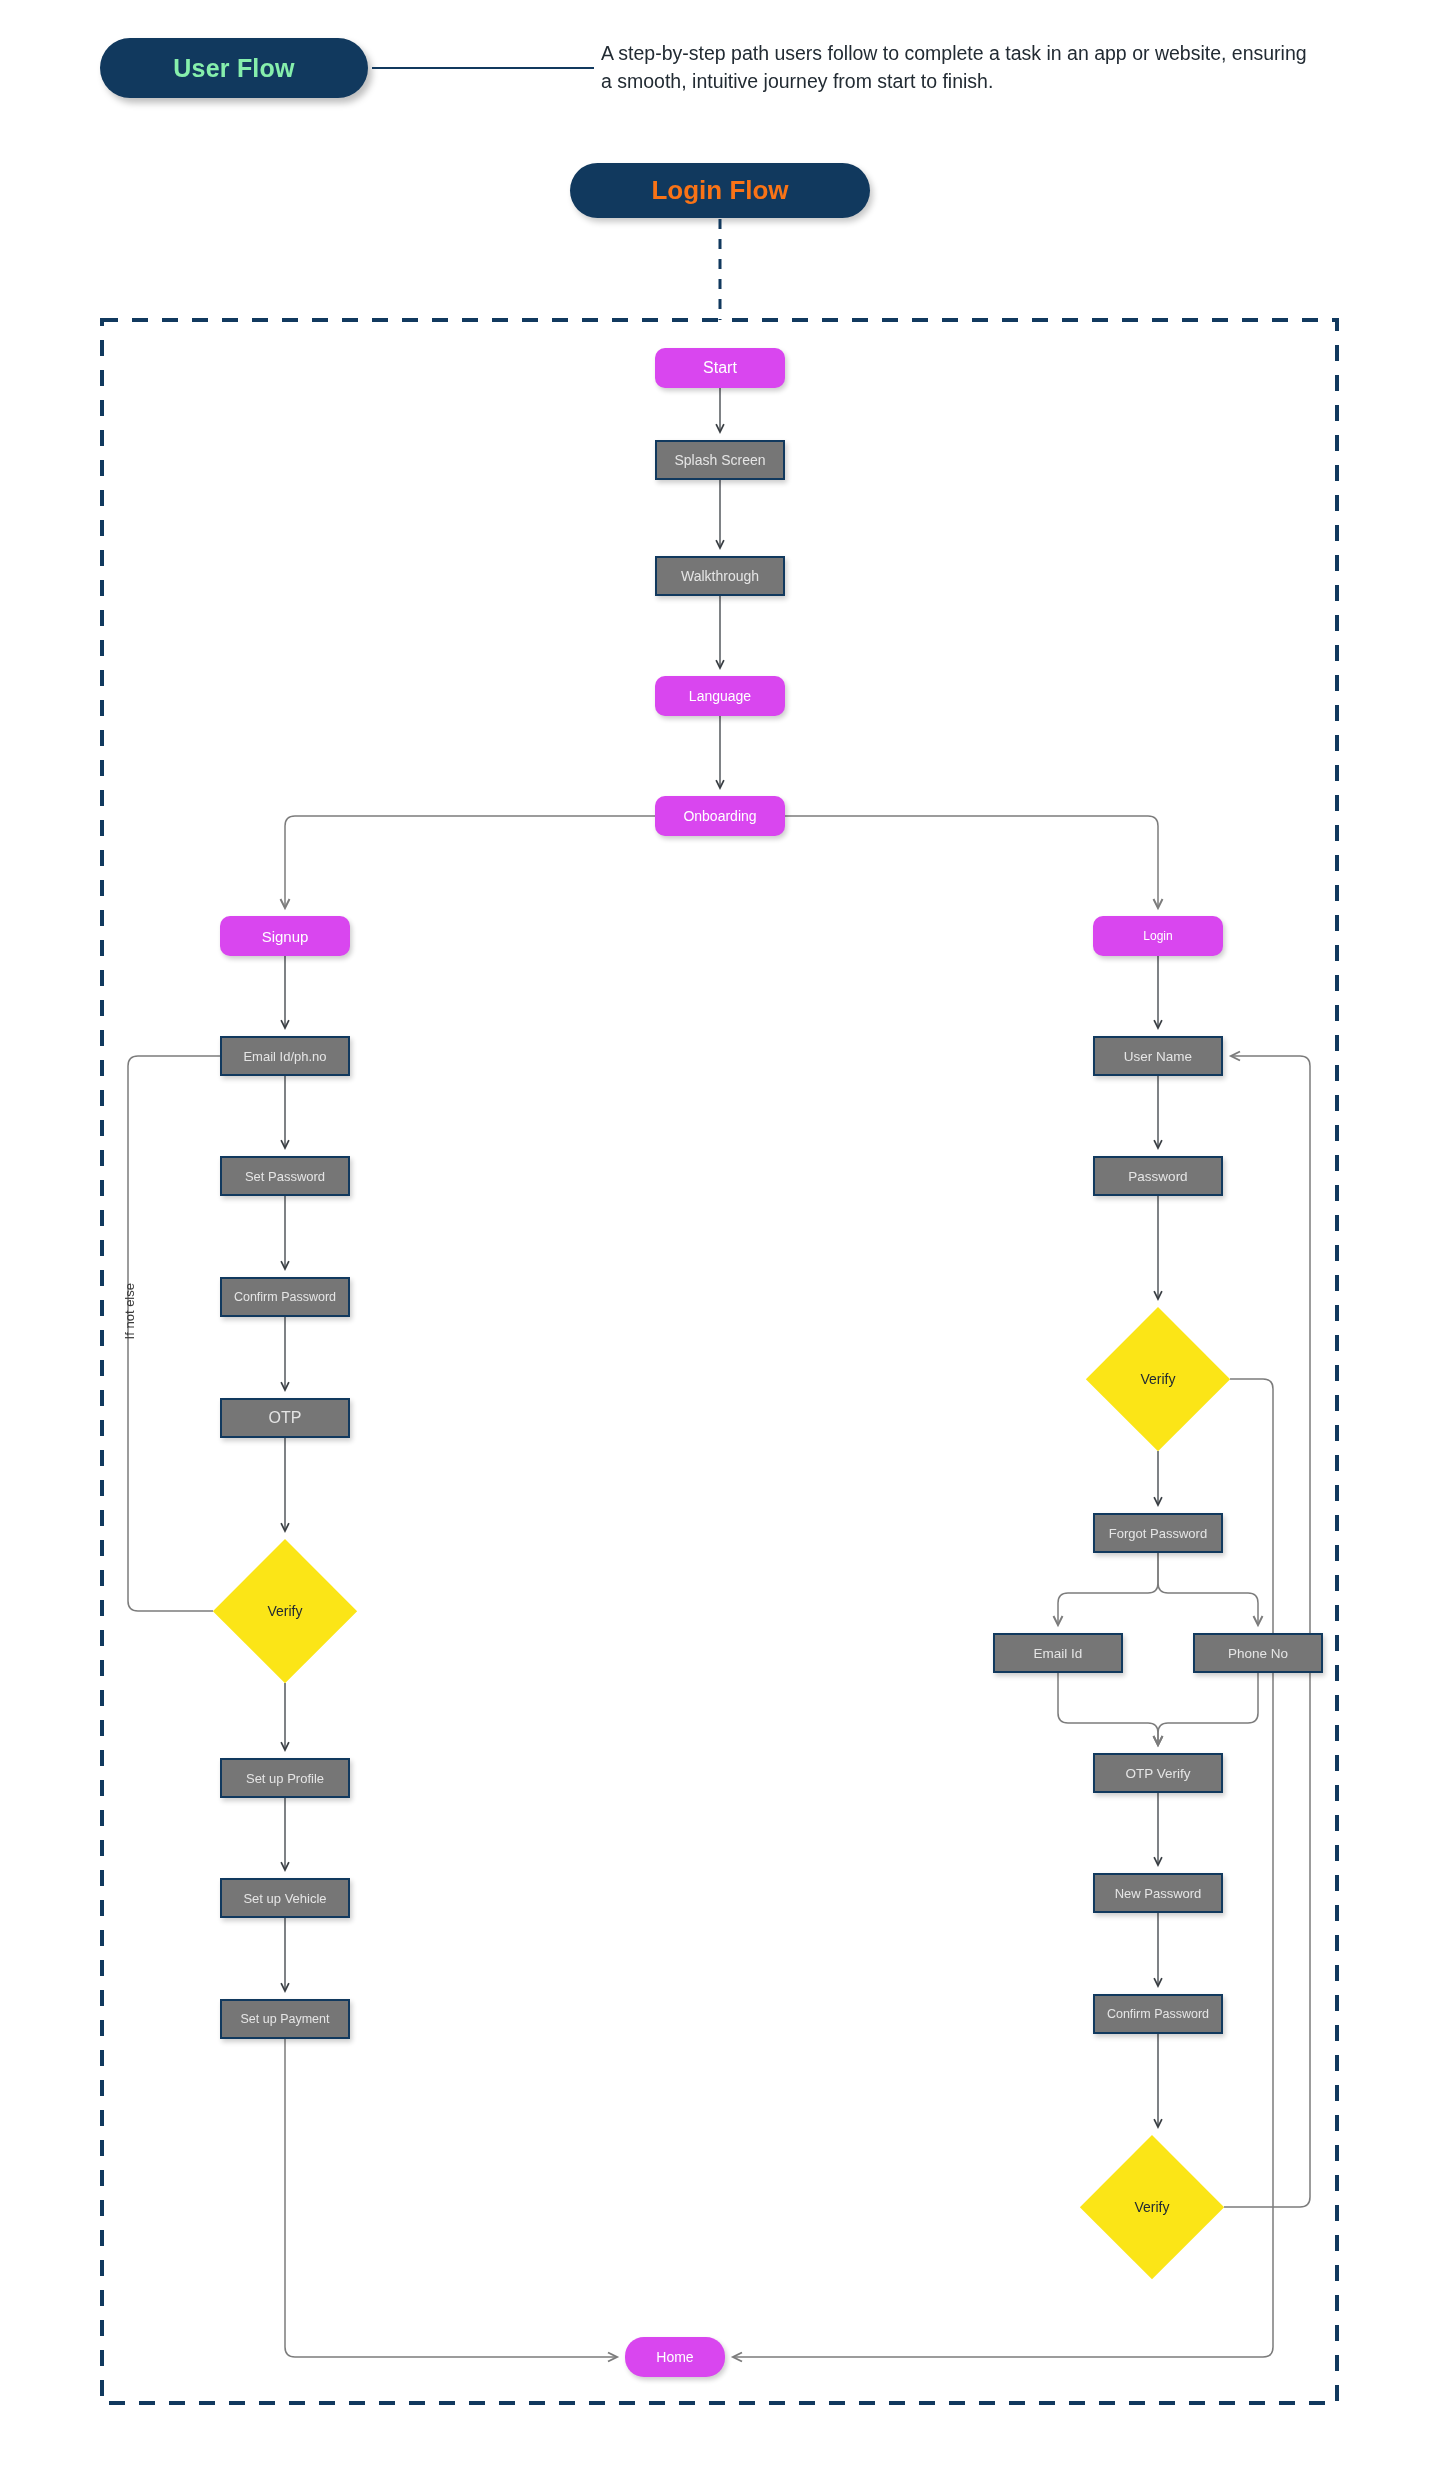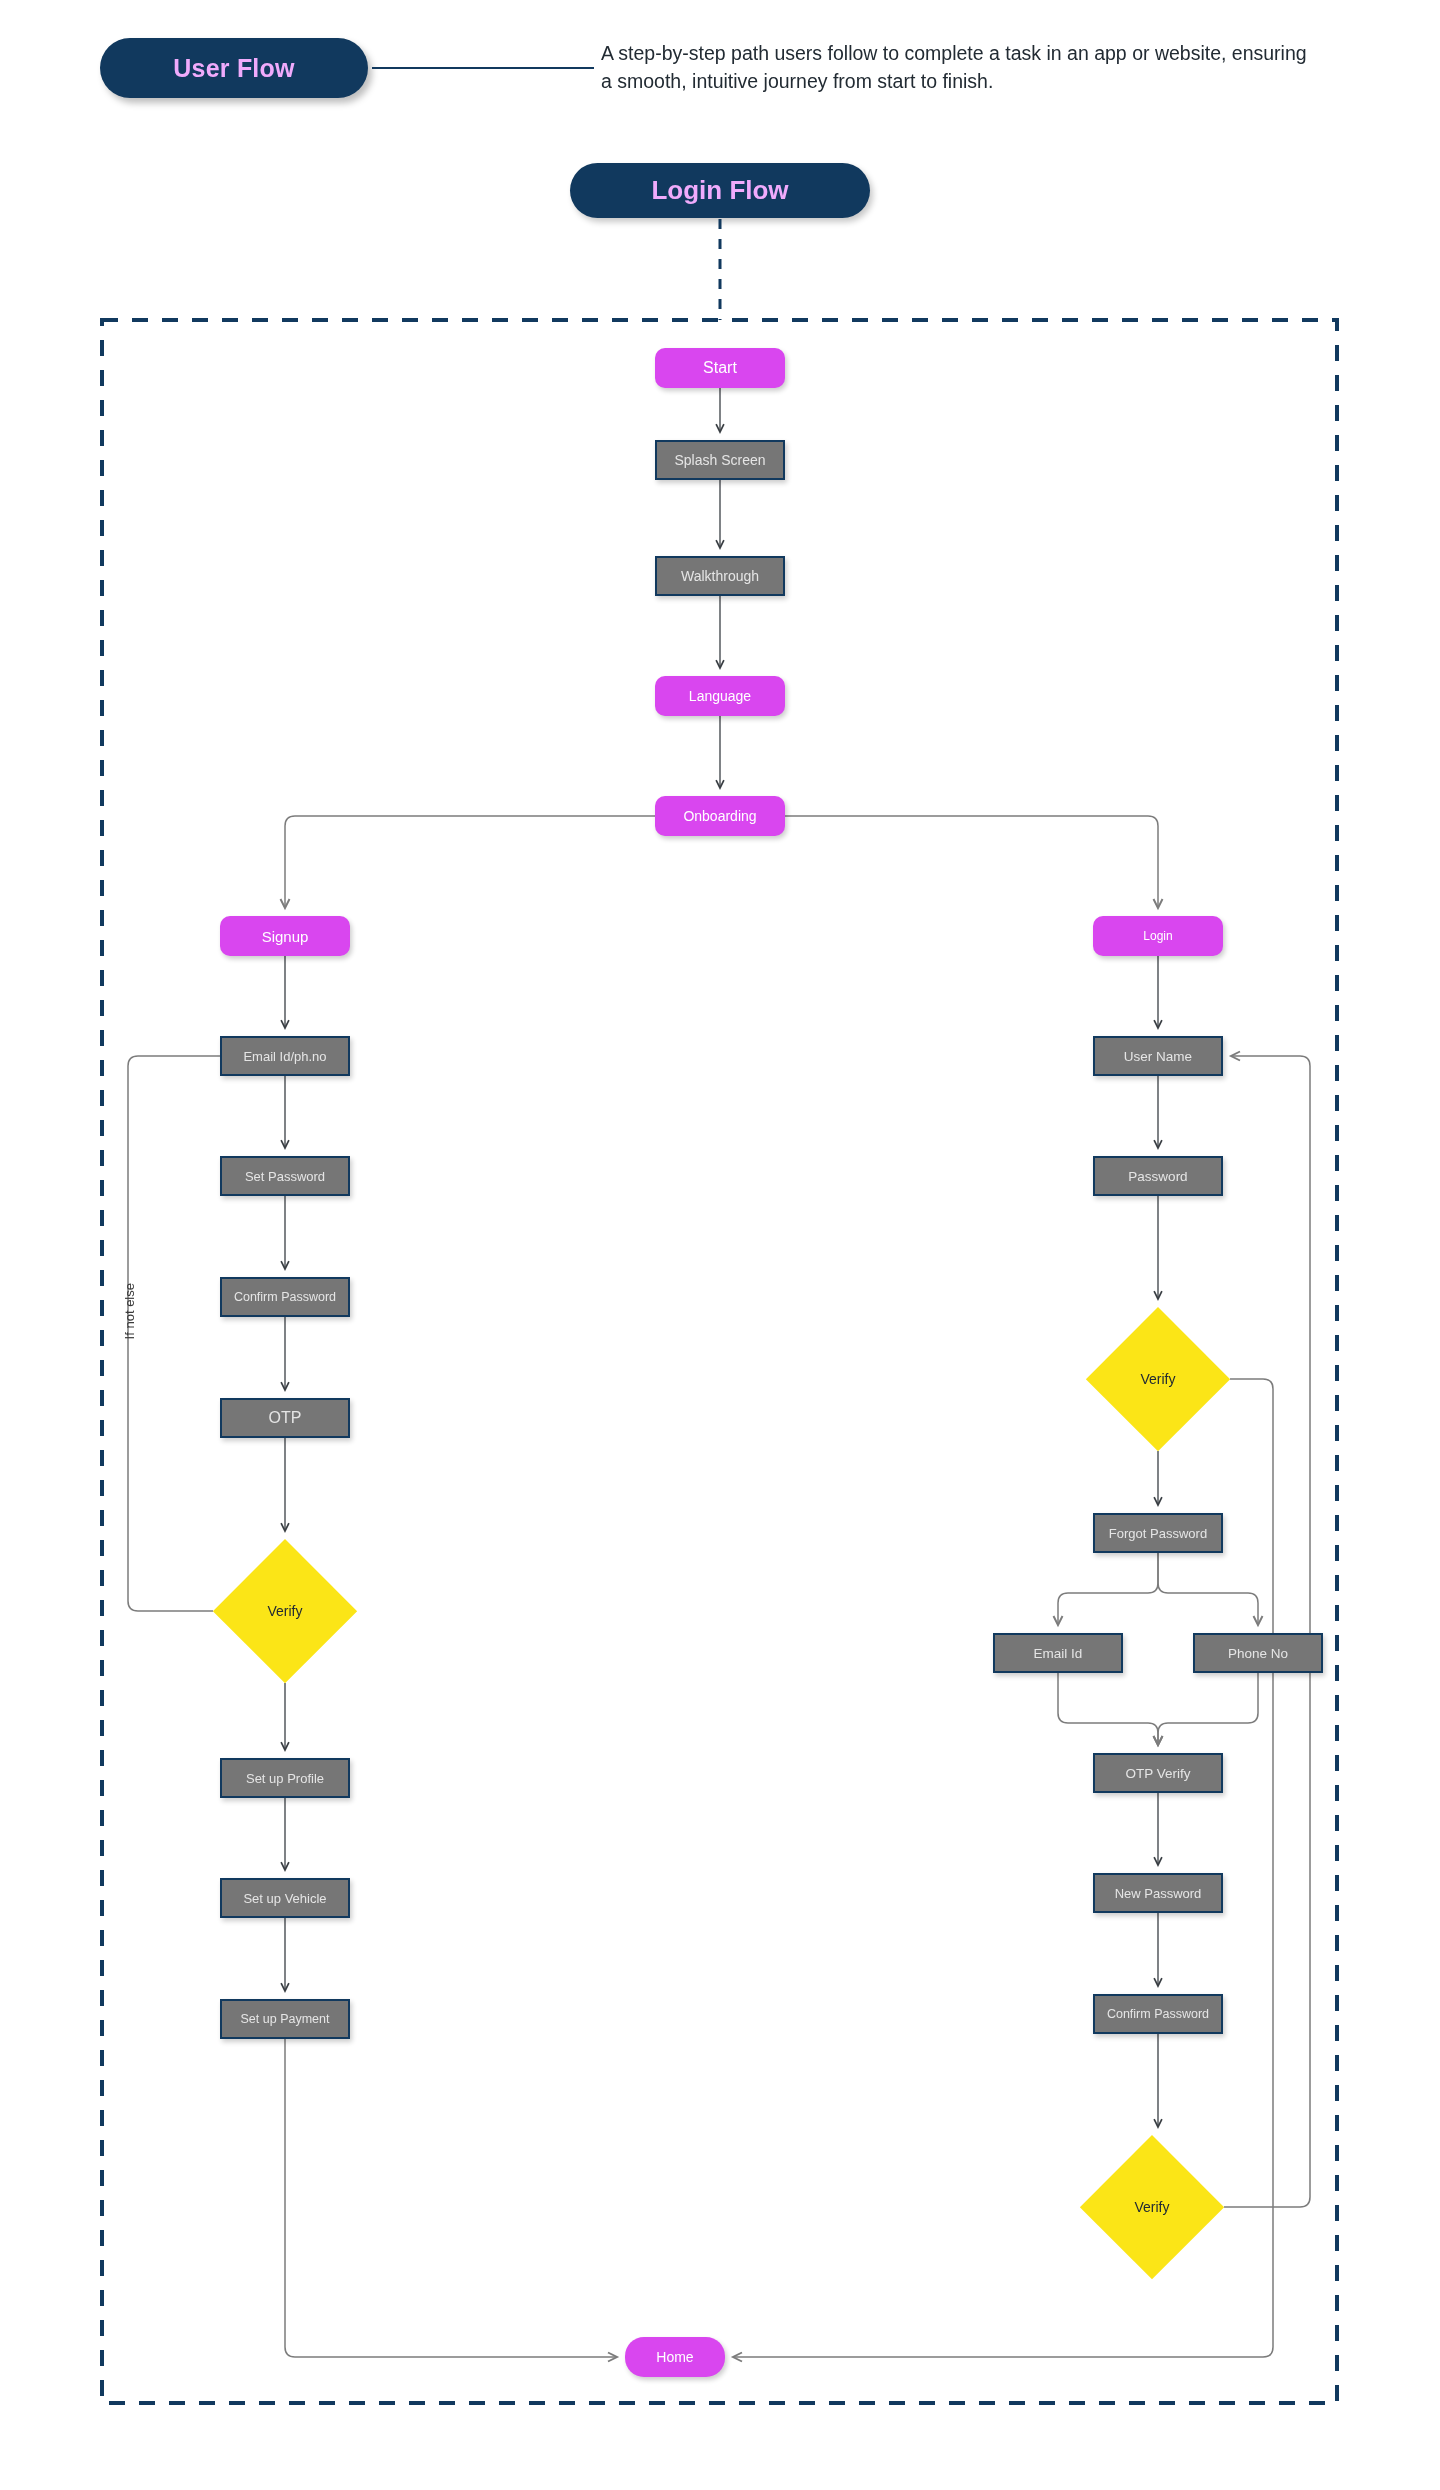--- a/index.html
+++ b/index.html
@@ -18,7 +18,7 @@
     box-shadow:4px 5px 7px rgba(0,0,0,.26);
   }
   .header-pill span{
-    color:#f0abfc;font-size:25px;font-weight:bold;letter-spacing:.2px;
+    color:#86efac;font-size:25px;font-weight:bold;letter-spacing:.2px;
   }
   .header-rule{
     position:absolute;left:372px;top:67px;width:222px;height:2px;background:#11395e;

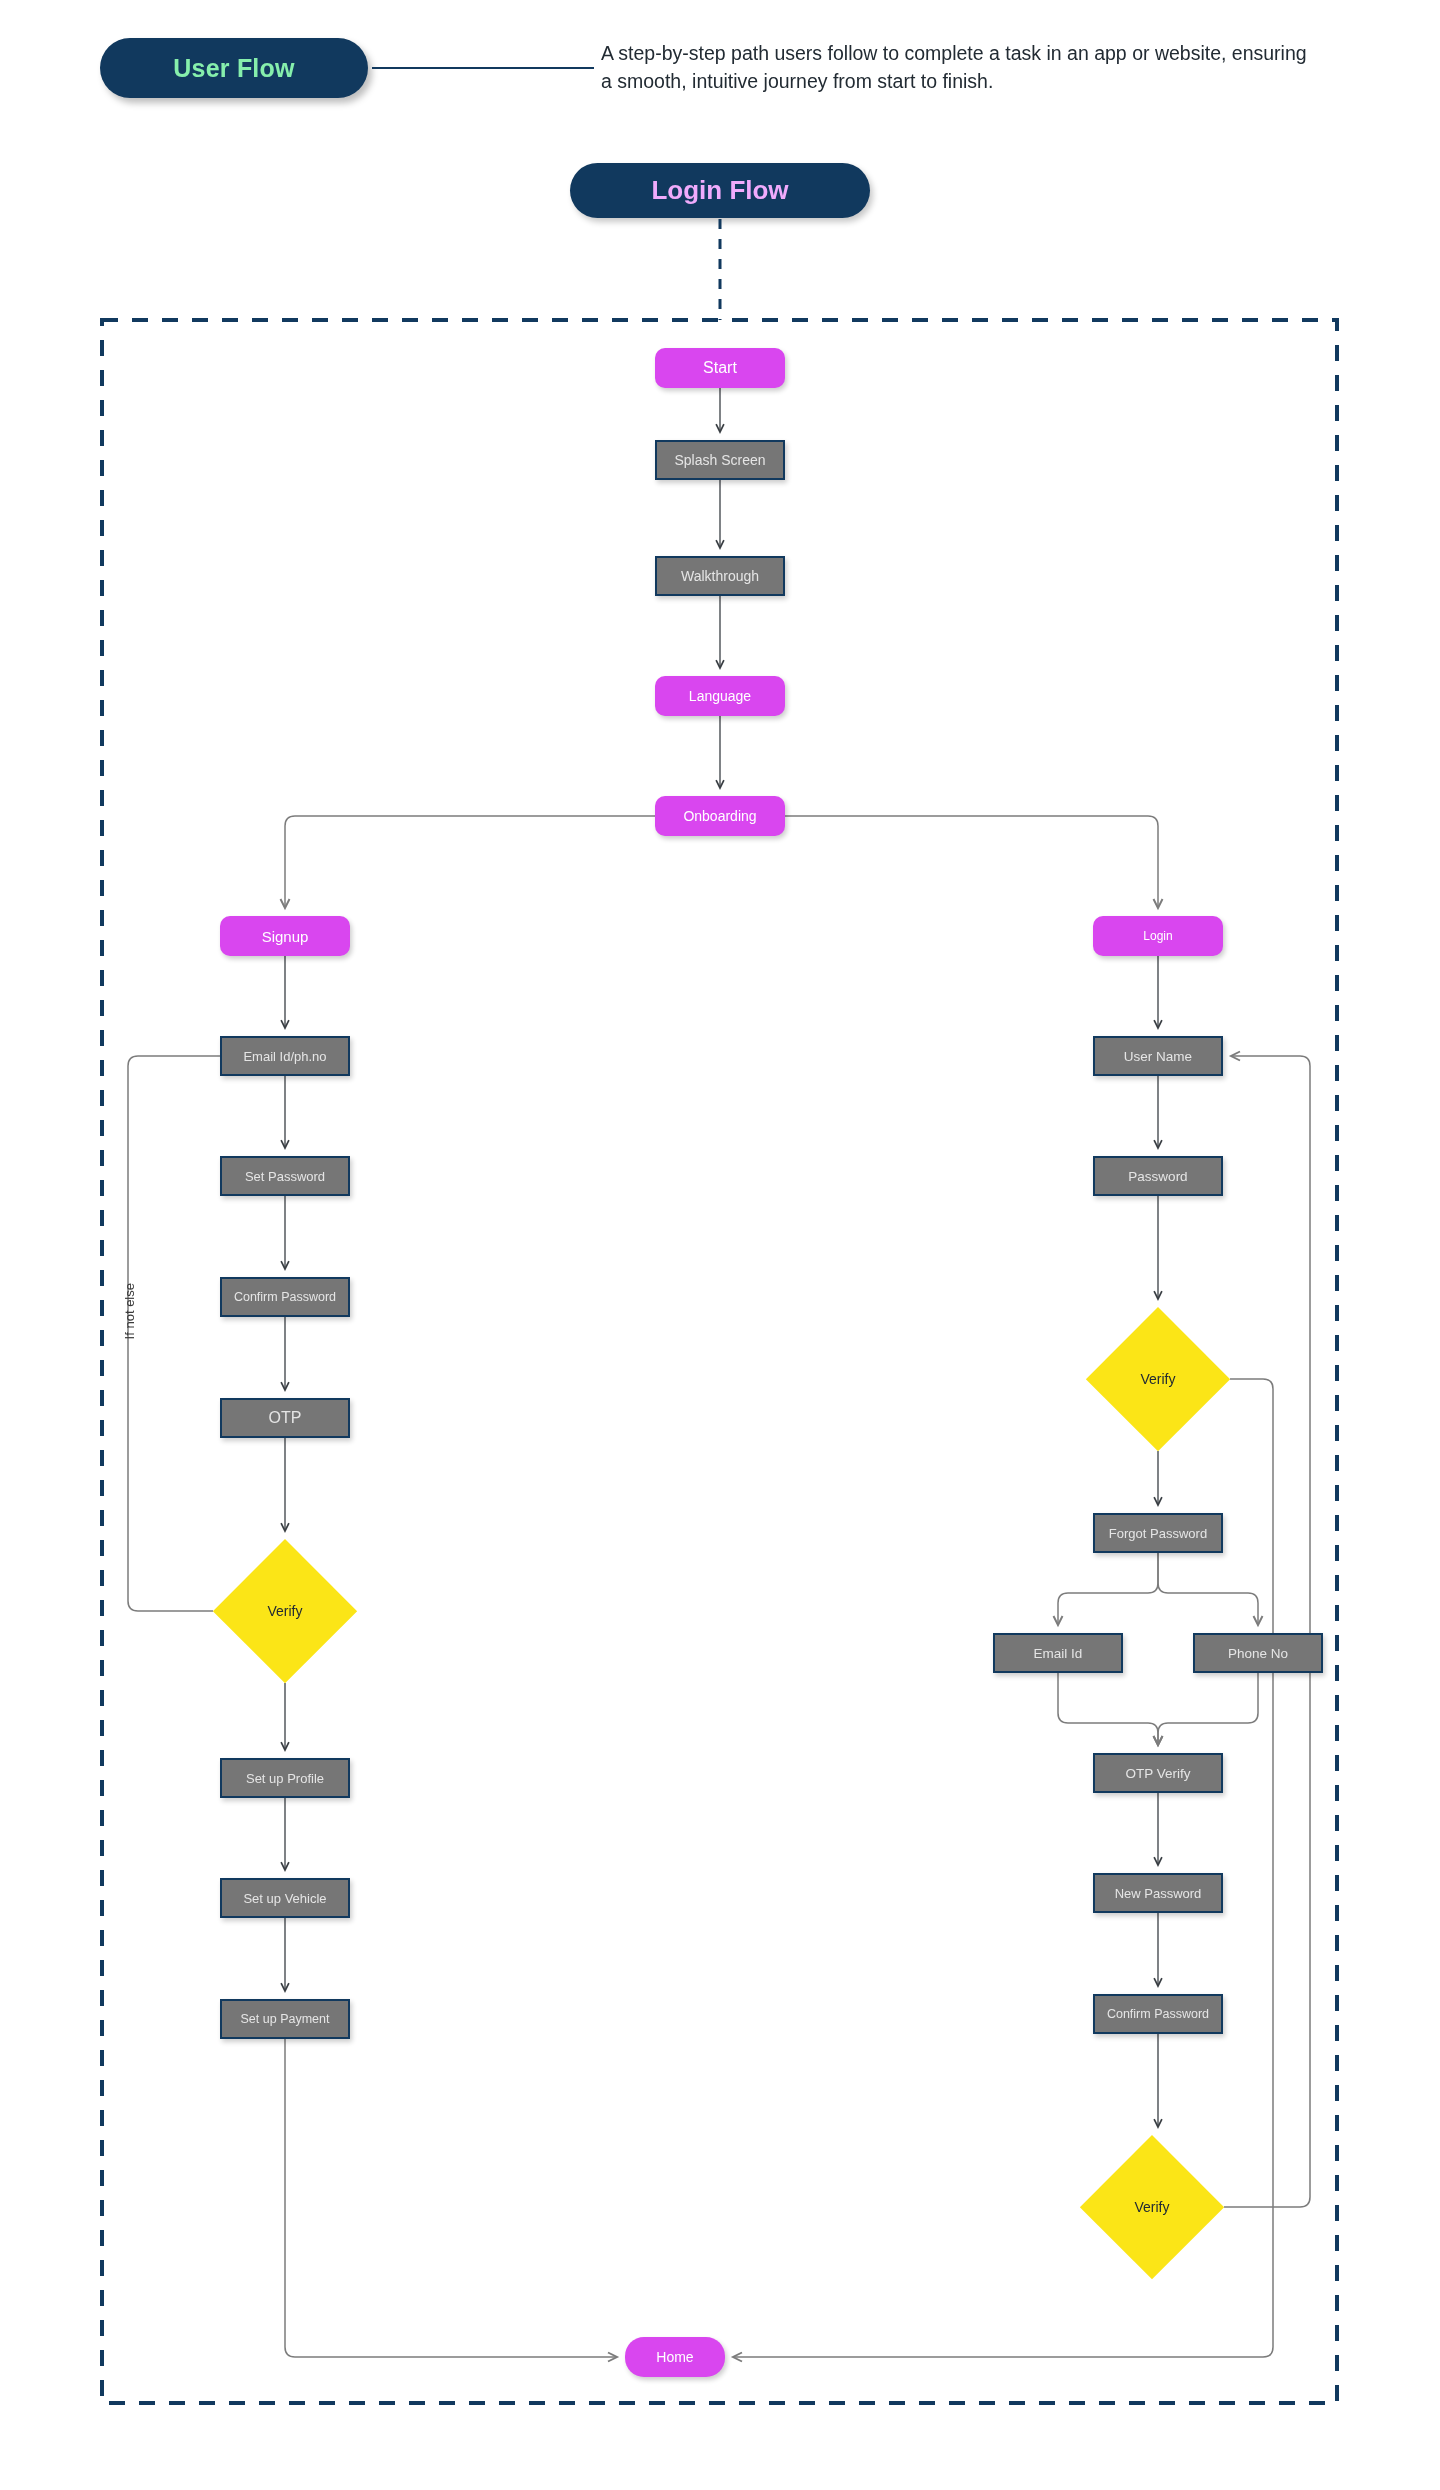--- a/index.html
+++ b/index.html
@@ -34,7 +34,7 @@
     display:flex;align-items:center;justify-content:center;
     box-shadow:3px 4px 6px rgba(0,0,0,.22);
   }
-  .title-pill span{color:#f0abfc;font-size:26px;font-weight:bold;}
+  .title-pill span{color:#f97316;font-size:26px;font-weight:bold;}
 
   
   .node{

